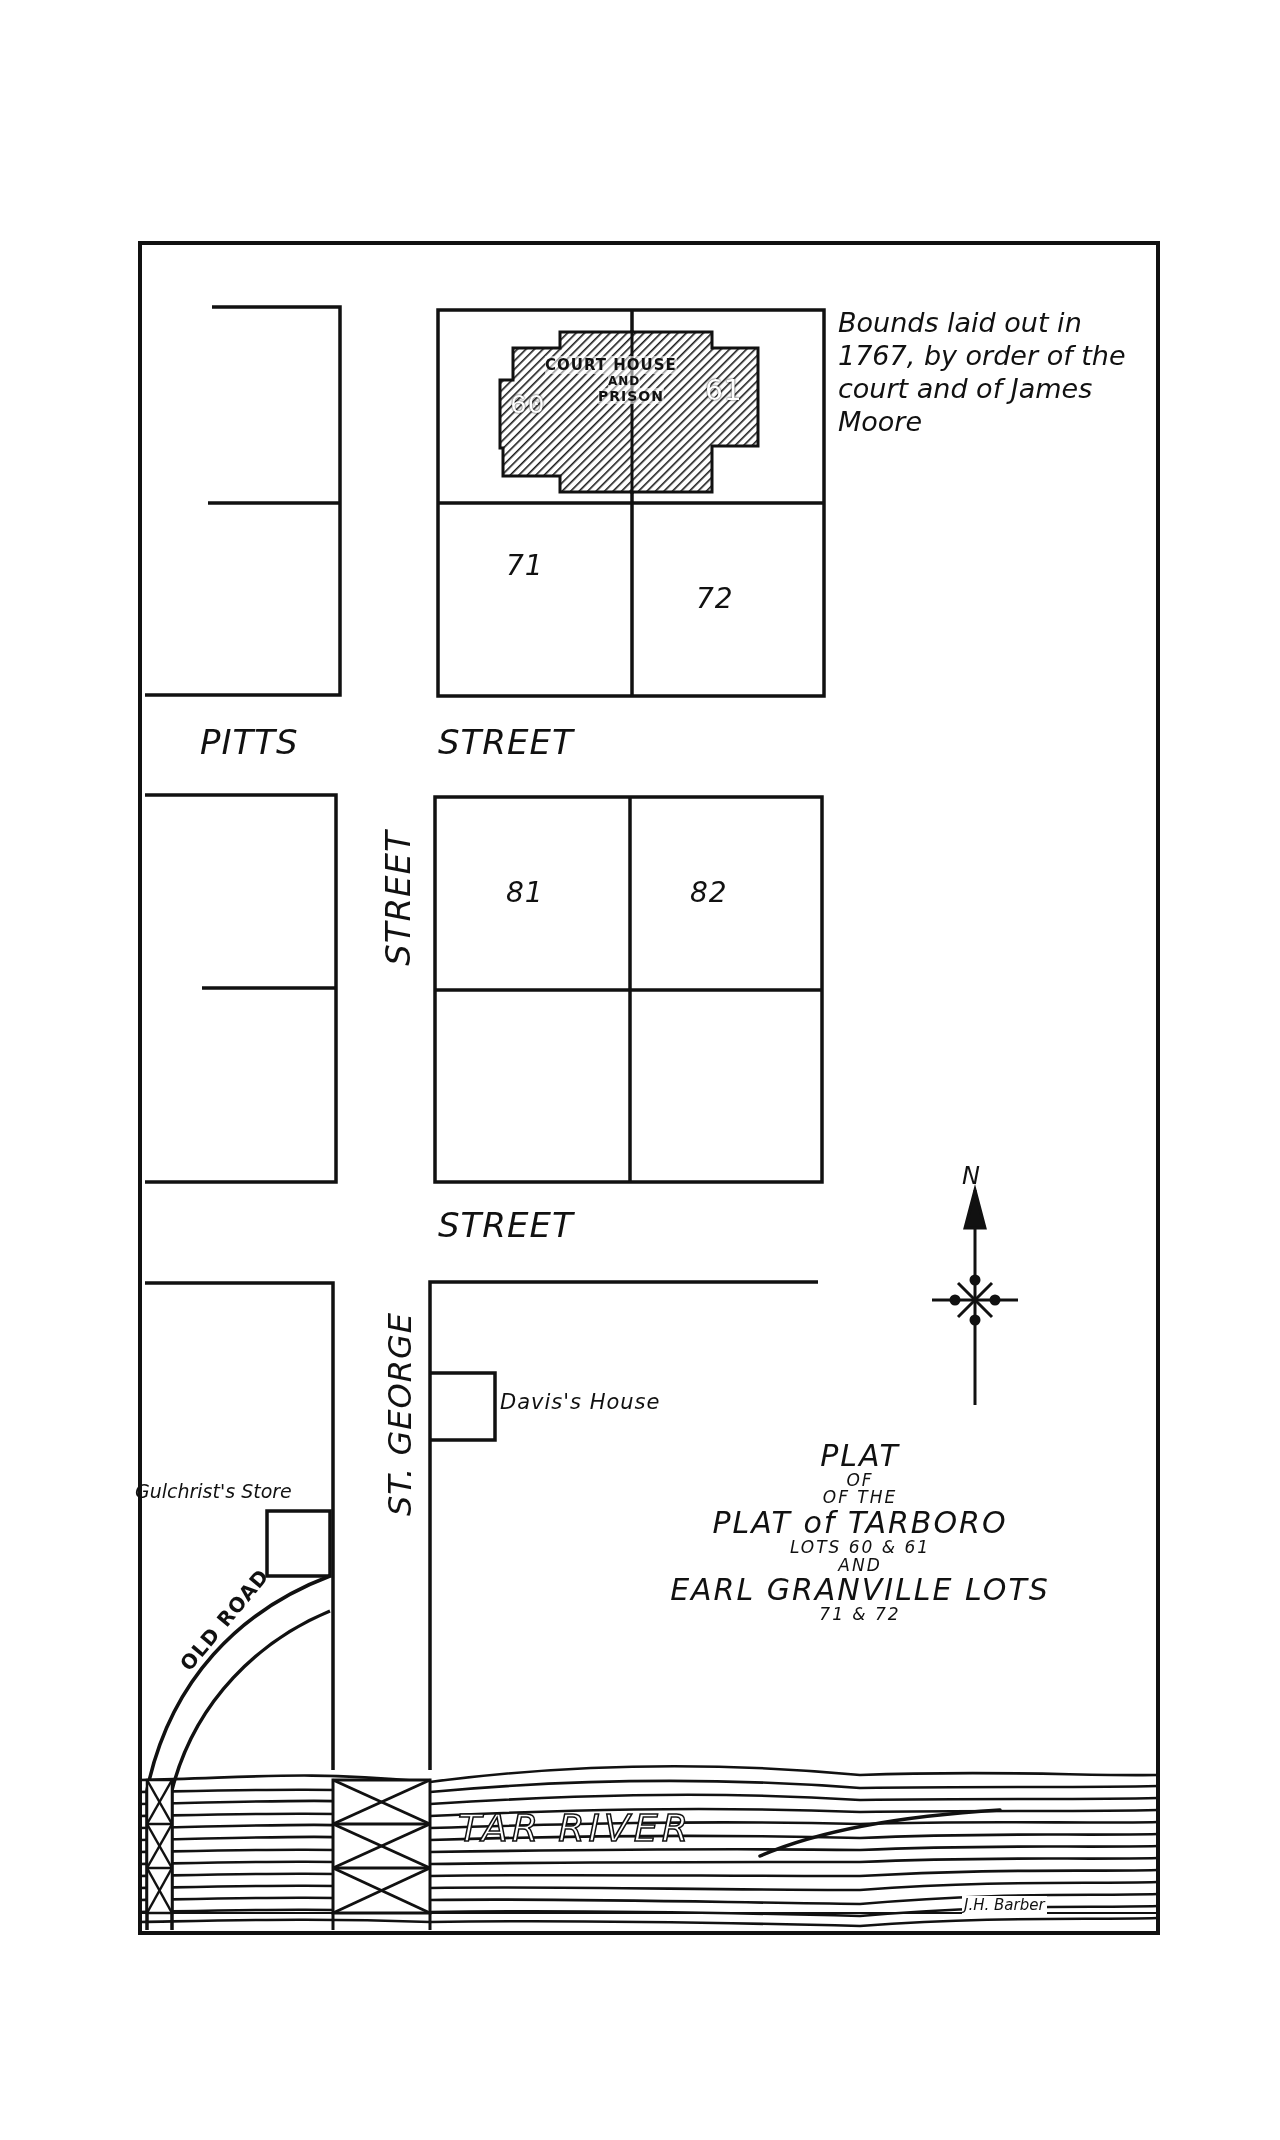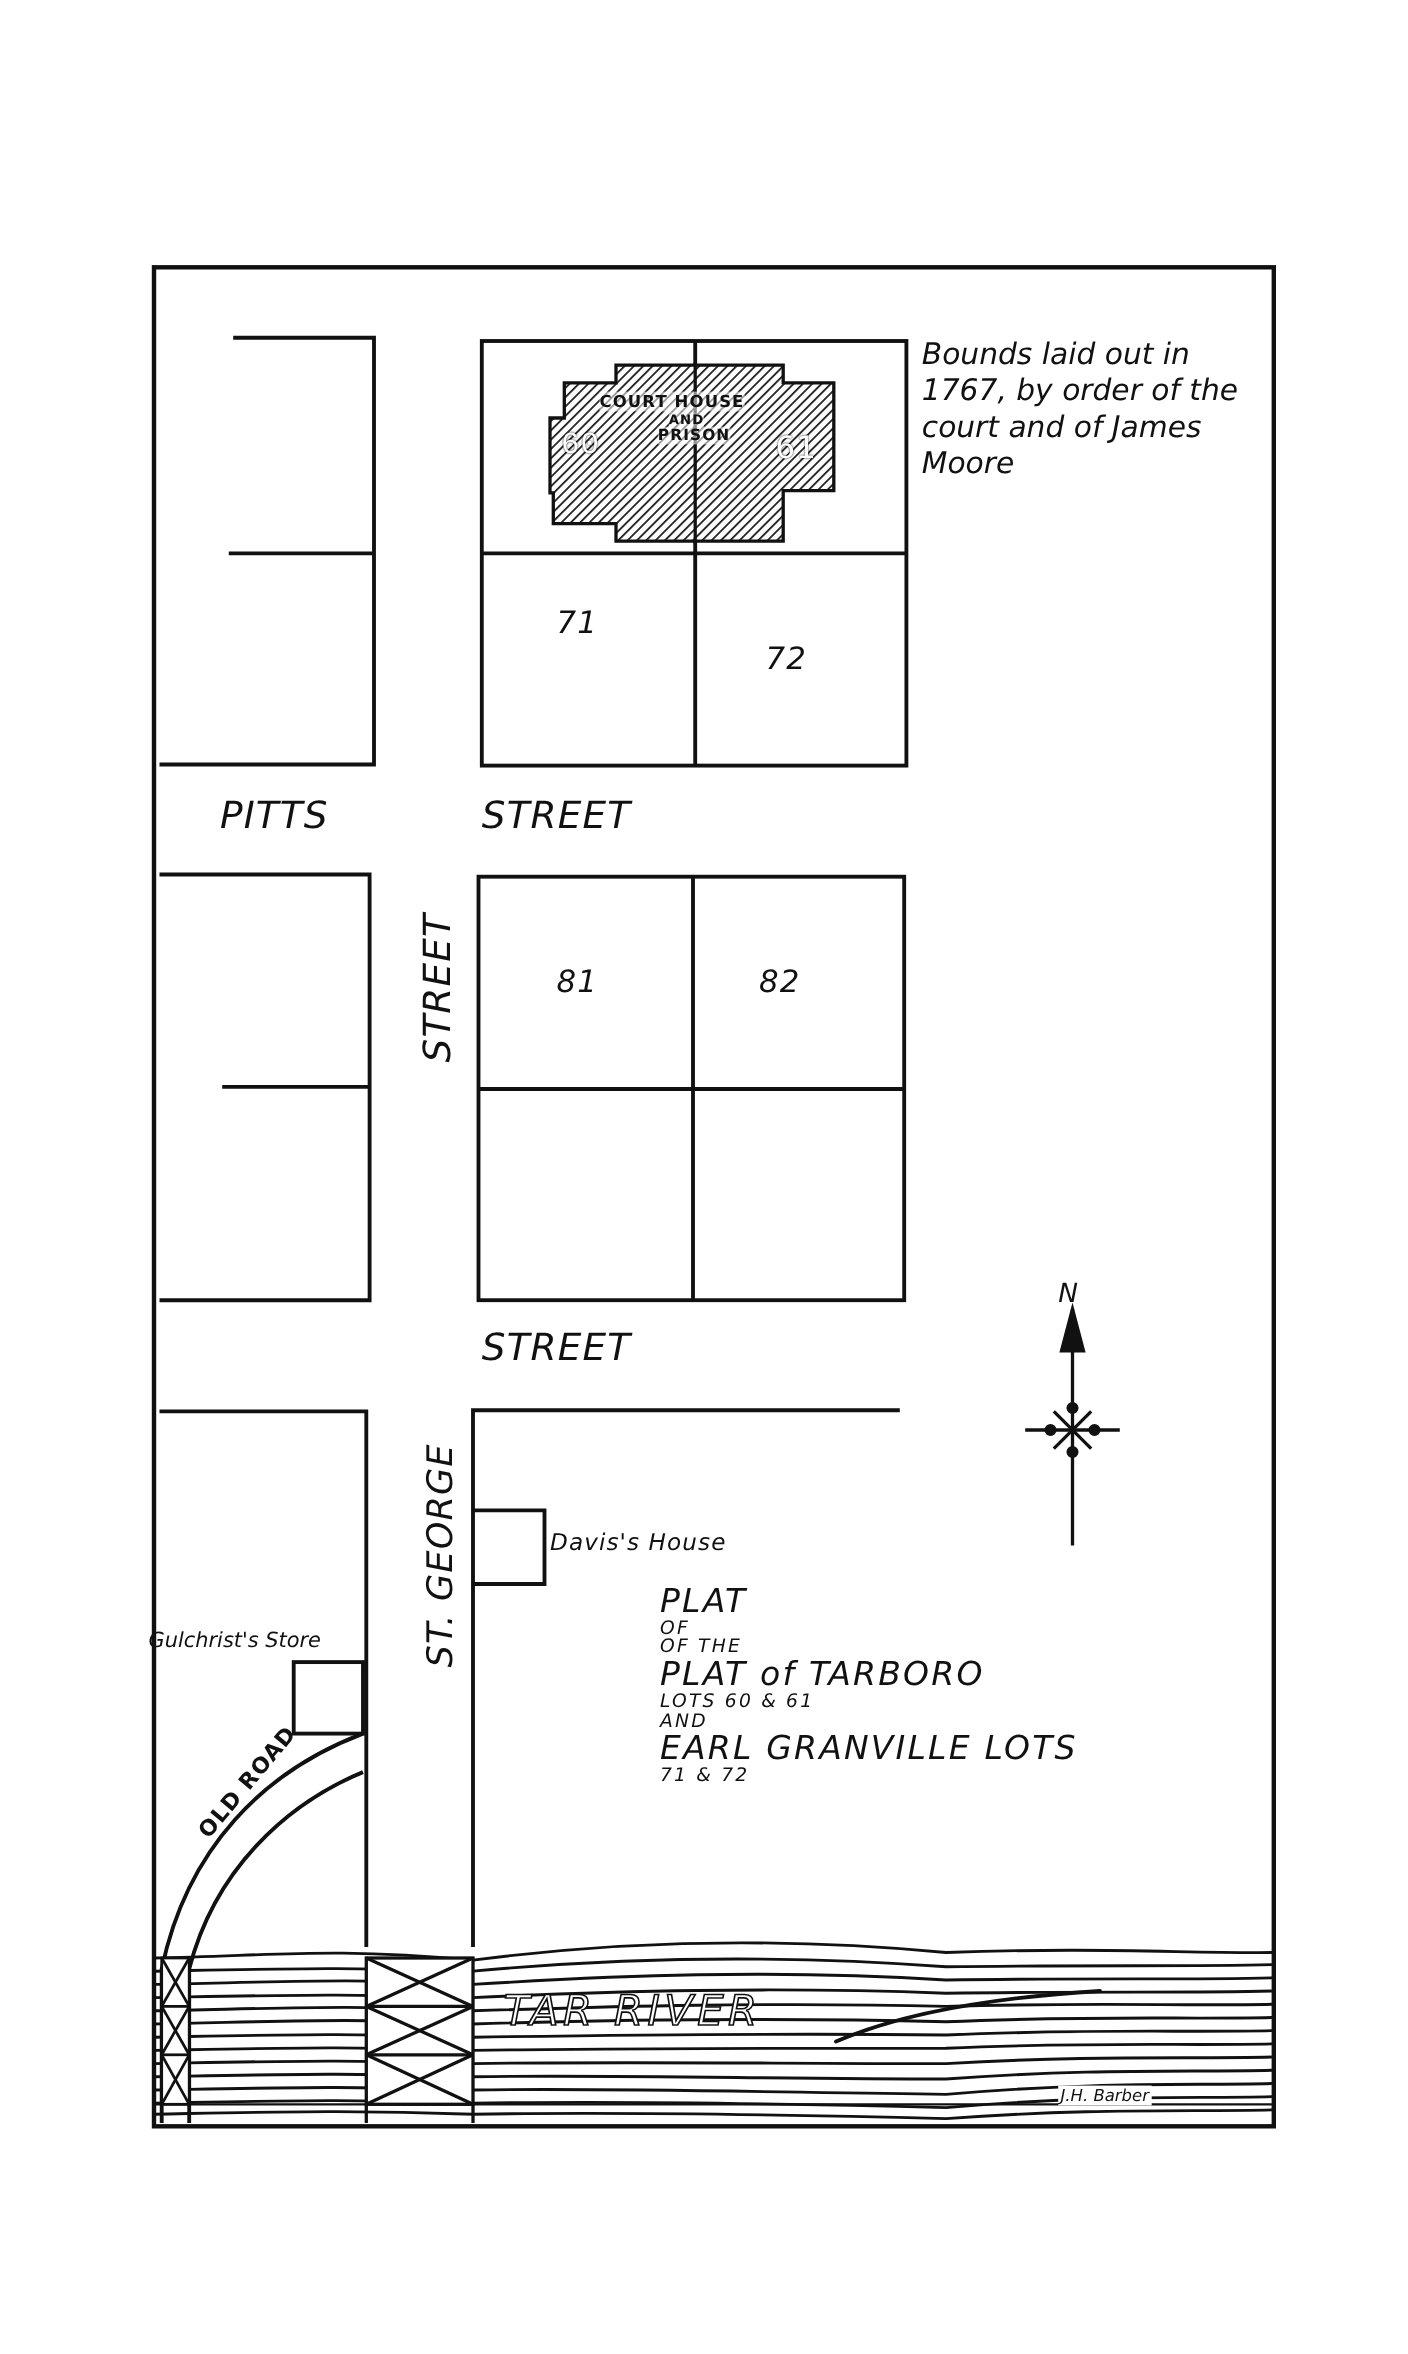--- a/index.html
+++ b/index.html
@@ -127,7 +127,7 @@
 <div class="lbl" style="left:608px; top:374px; font-size:12px; font-weight:bold; font-style:normal; background:rgba(255,255,255,0.55);">AND</div>
 <div class="lbl" style="left:598px; top:388px; font-size:14px; font-weight:bold; font-style:normal; background:rgba(255,255,255,0.55);">PRISON</div>
 <div class="lbl" style="left:510px; top:390px; font-size:28px; color:#fff; font-style:normal; text-shadow:0 0 2px #000;font-family:Liberation Mono, monospace;">60</div>
-<div class="lbl" style="left:705px; top:390px; font-size:28px; color:#fff; font-style:normal; text-shadow:0 0 2px #000;">61</div>
+<div class="lbl" style="left:705px; top:374px; font-size:28px; color:#fff; font-style:normal; text-shadow:0 0 2px #000;">61</div>
 
 <div class="lbl" style="left:506px; top:549px; font-size:28px;">71</div>
 <div class="lbl" style="left:696px; top:582px; font-size:28px;">72</div>

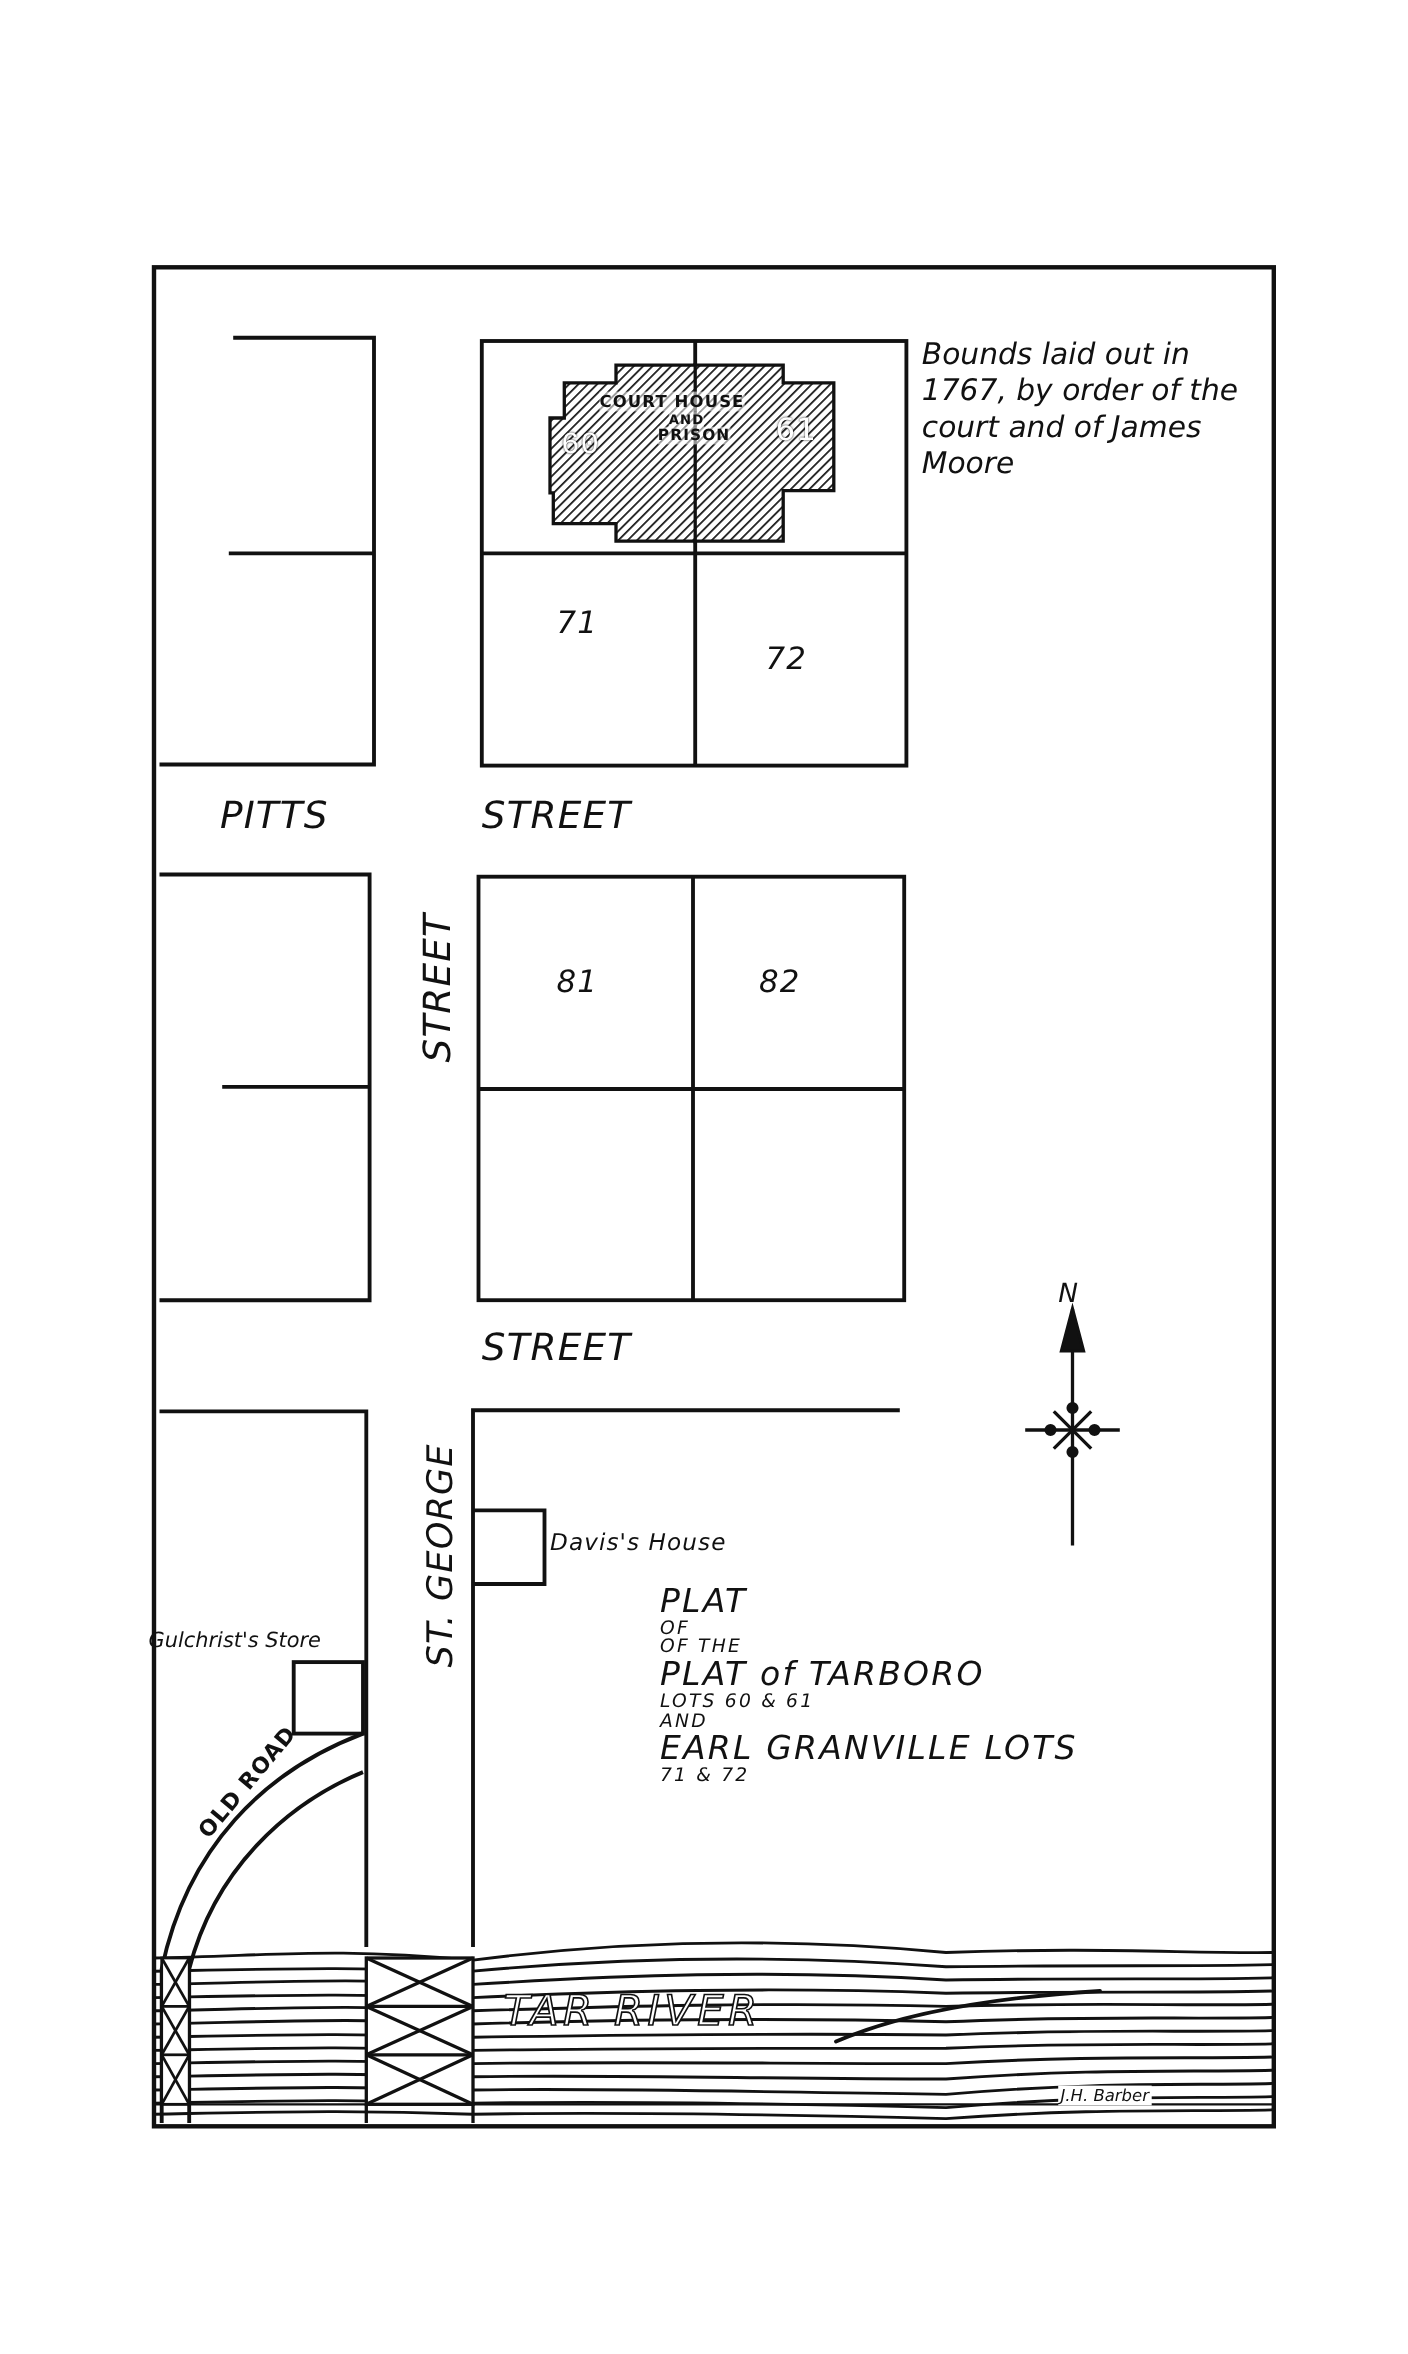--- a/index.html
+++ b/index.html
@@ -8,7 +8,7 @@
   .map { position: absolute; left: 0; top: 0; width: 1280px; height: 2140px; }
   .lbl { position: absolute; font-family: "DejaVu Sans", sans-serif; font-style: italic;
          color: #111; white-space: nowrap; letter-spacing: 1px; }
-  .title-block { position: absolute; left: 600px; top: 1440px; width: 520px; text-align: left;
+  .title-block { position: absolute; left: 600px; top: 1440px; width: 520px; text-align: center;
                  font-family: "DejaVu Sans", sans-serif; font-style: italic; color: #111; }
   .title-block div { line-height: 1.05; letter-spacing: 2px; }
   .t-big { font-size: 30px; }

